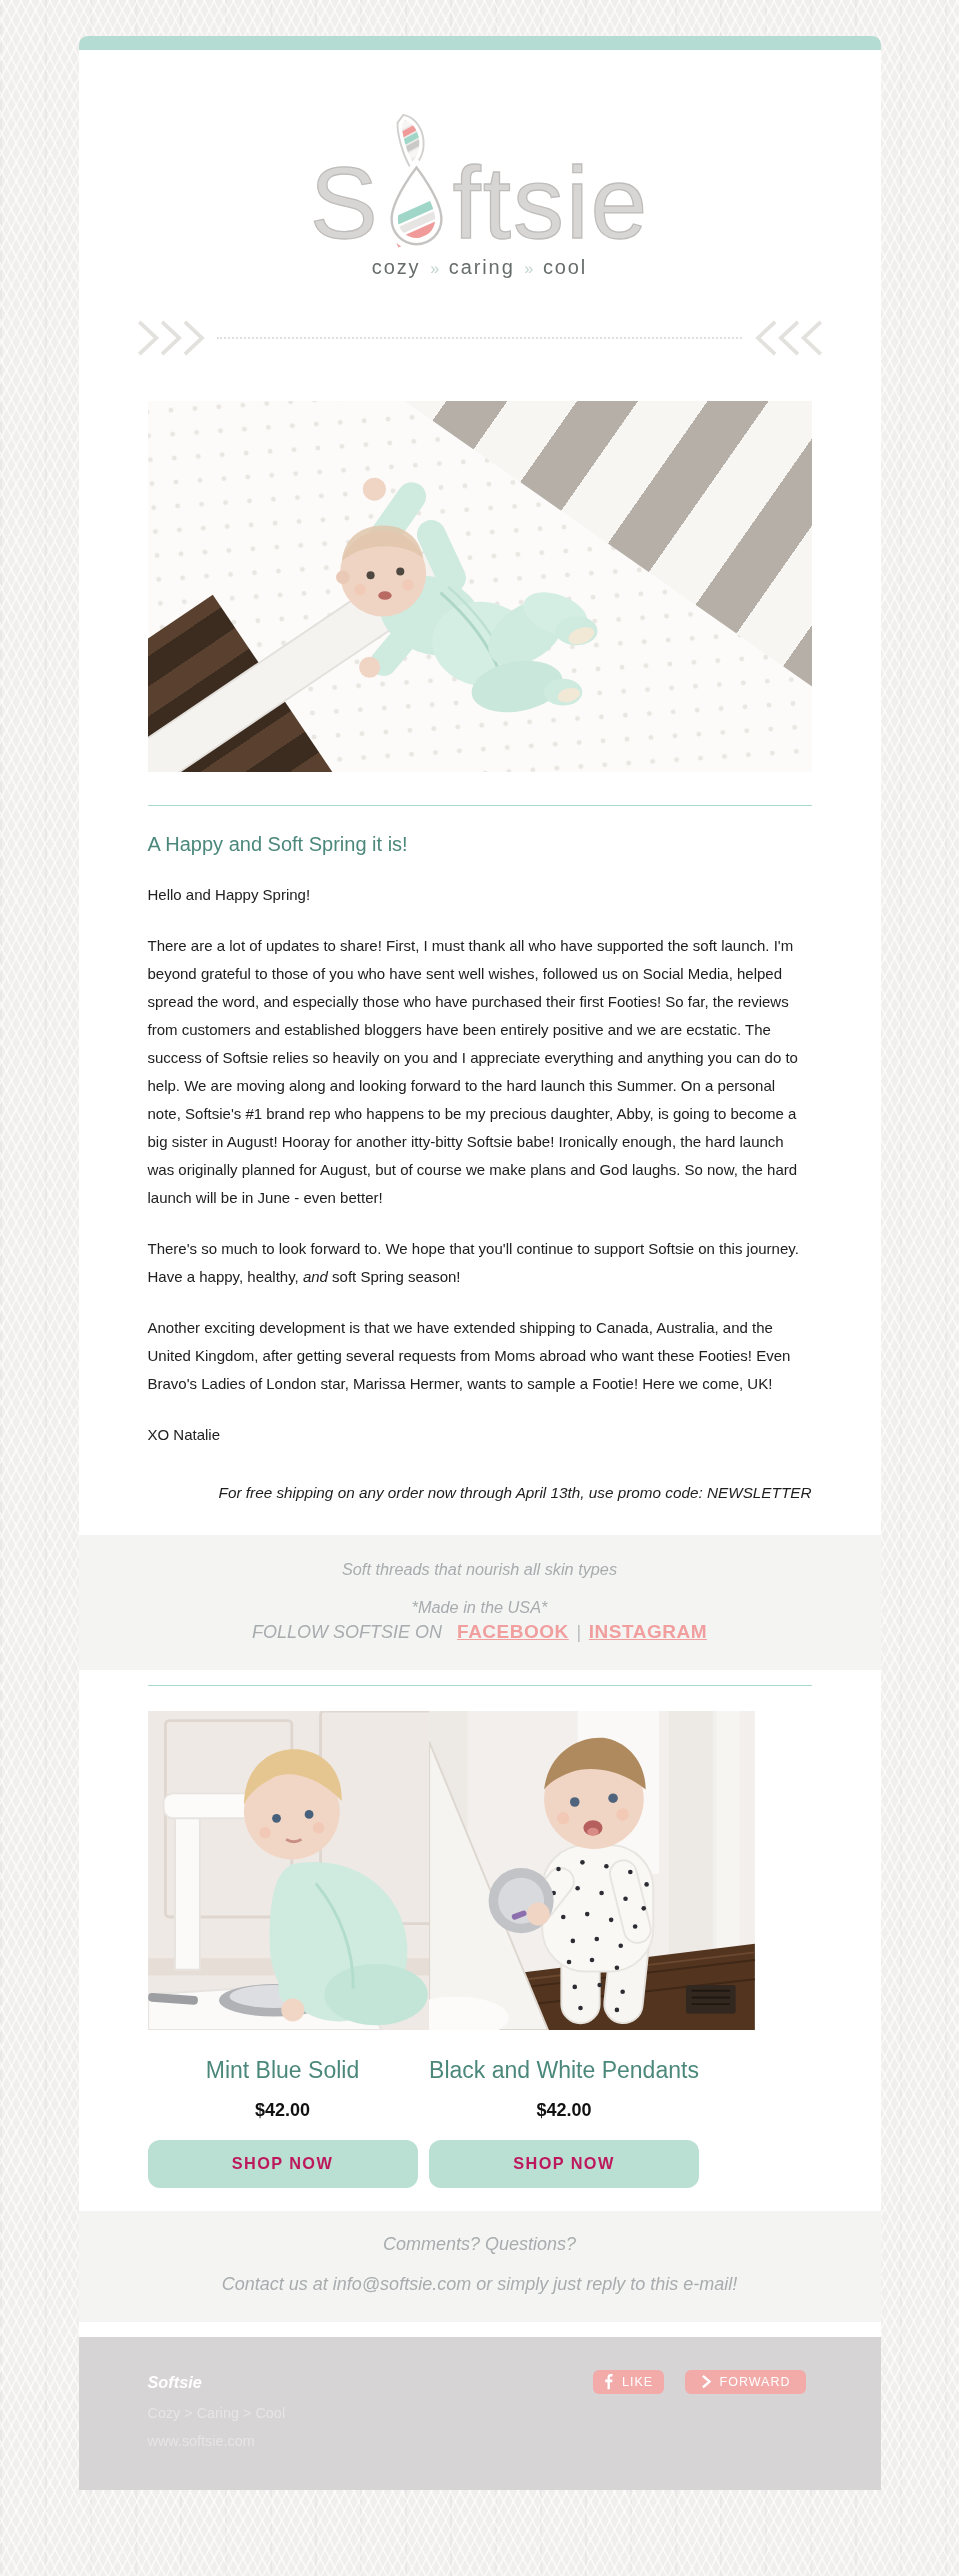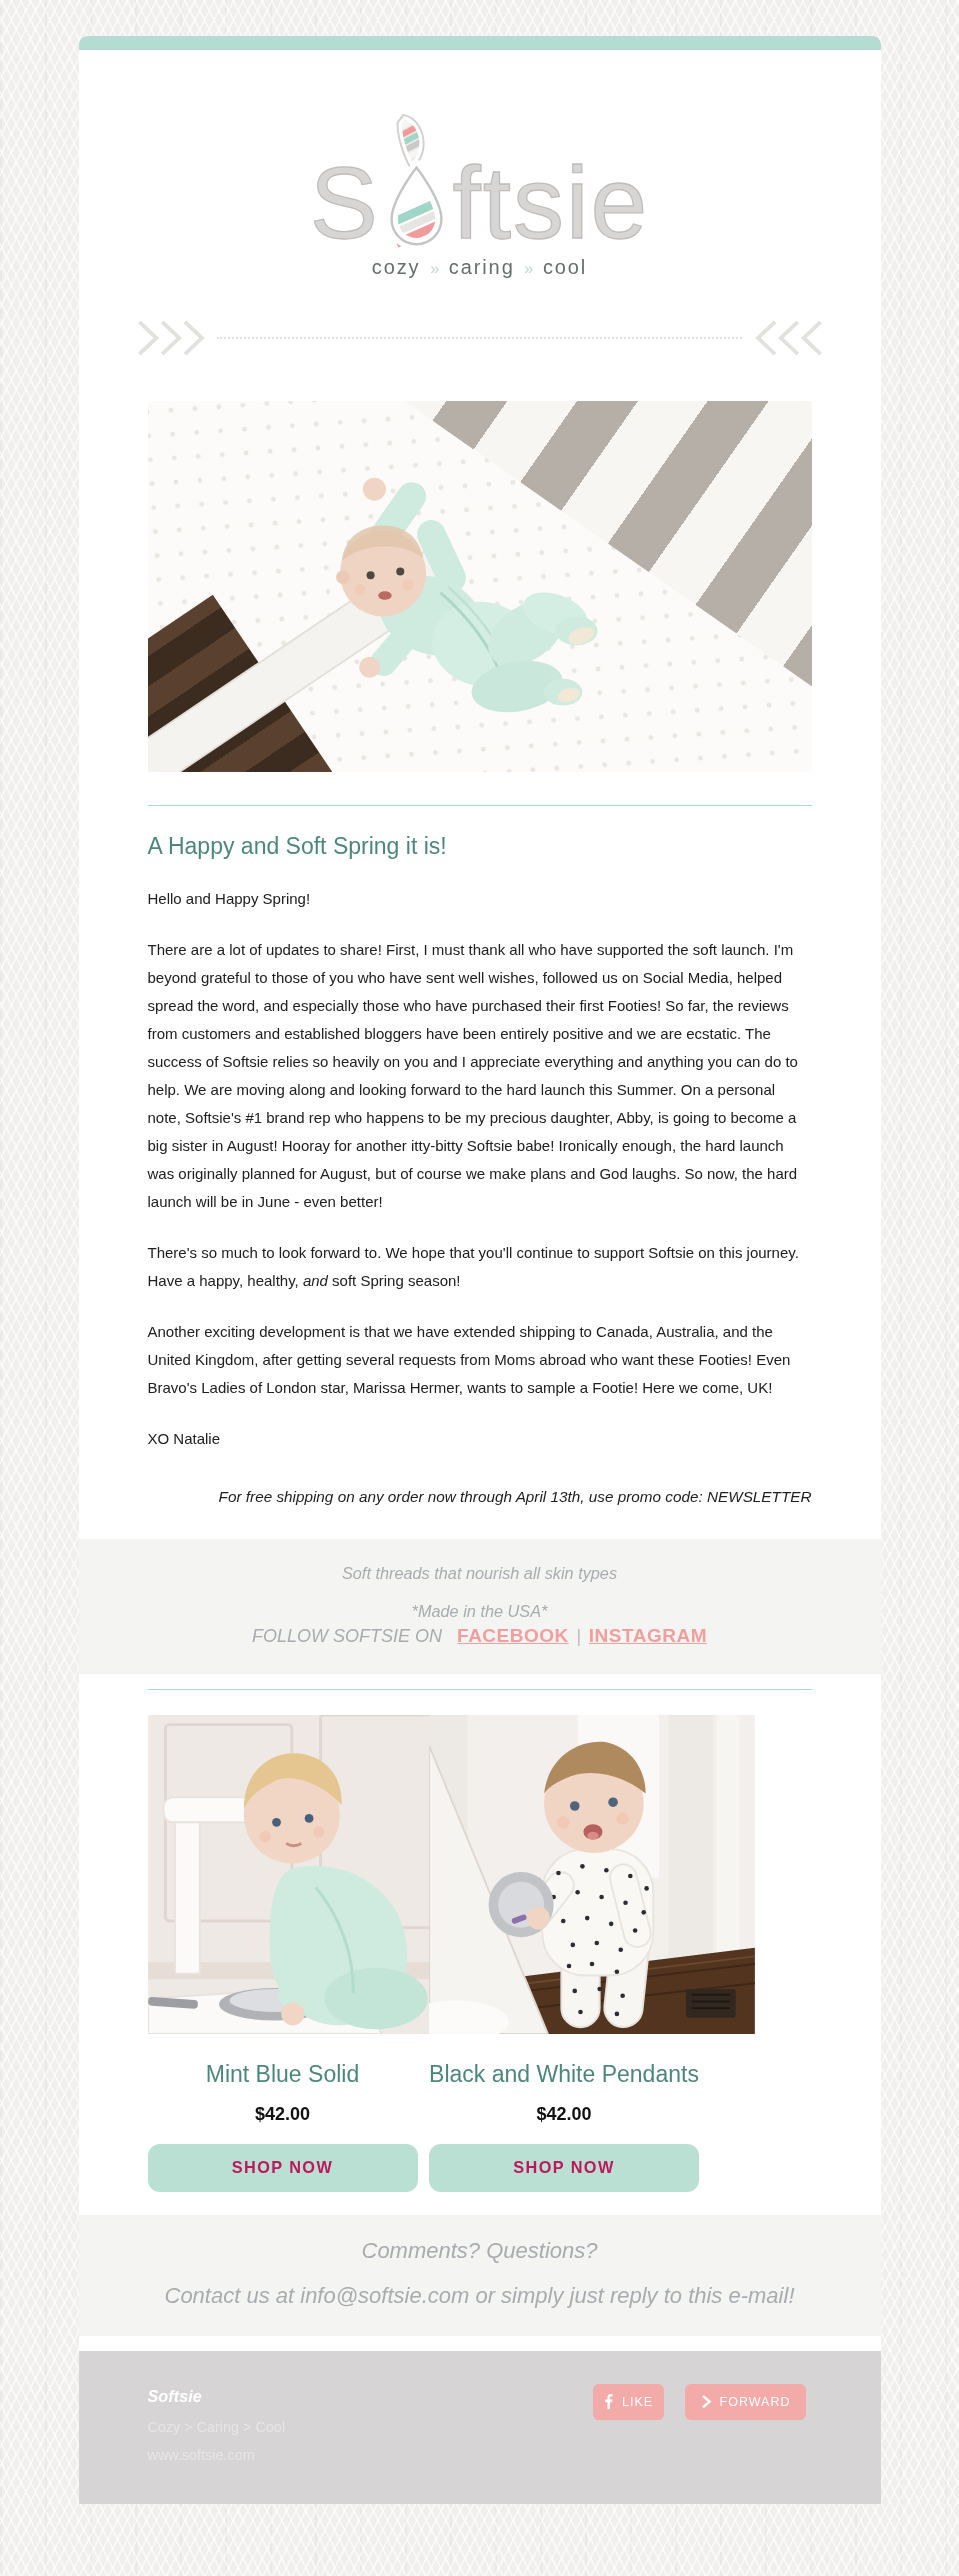--- a/index.html
+++ b/index.html
@@ -53,7 +53,7 @@
 
   
   .rule { border: none; border-top: 1.9px solid #a9d8ce; margin: 33px 69px 0; }
-  .article-title { margin: 27px 69px 0; font-size: 23px; font-weight: 400; color: #4b887b; }
+  .article-title { margin: 27px 69px 0; font-size: 20px; font-weight: 400; color: #4b887b; }
   .copy { margin: 23px 69px 0; font-size: 15px; line-height: 28px; color: #202020; }
   .copy.first { margin-top: 25px; }
   .promo { margin: 35px 69px 0; font-size: 15.3px; font-style: italic; color: #1e1e1e; text-align: right; }

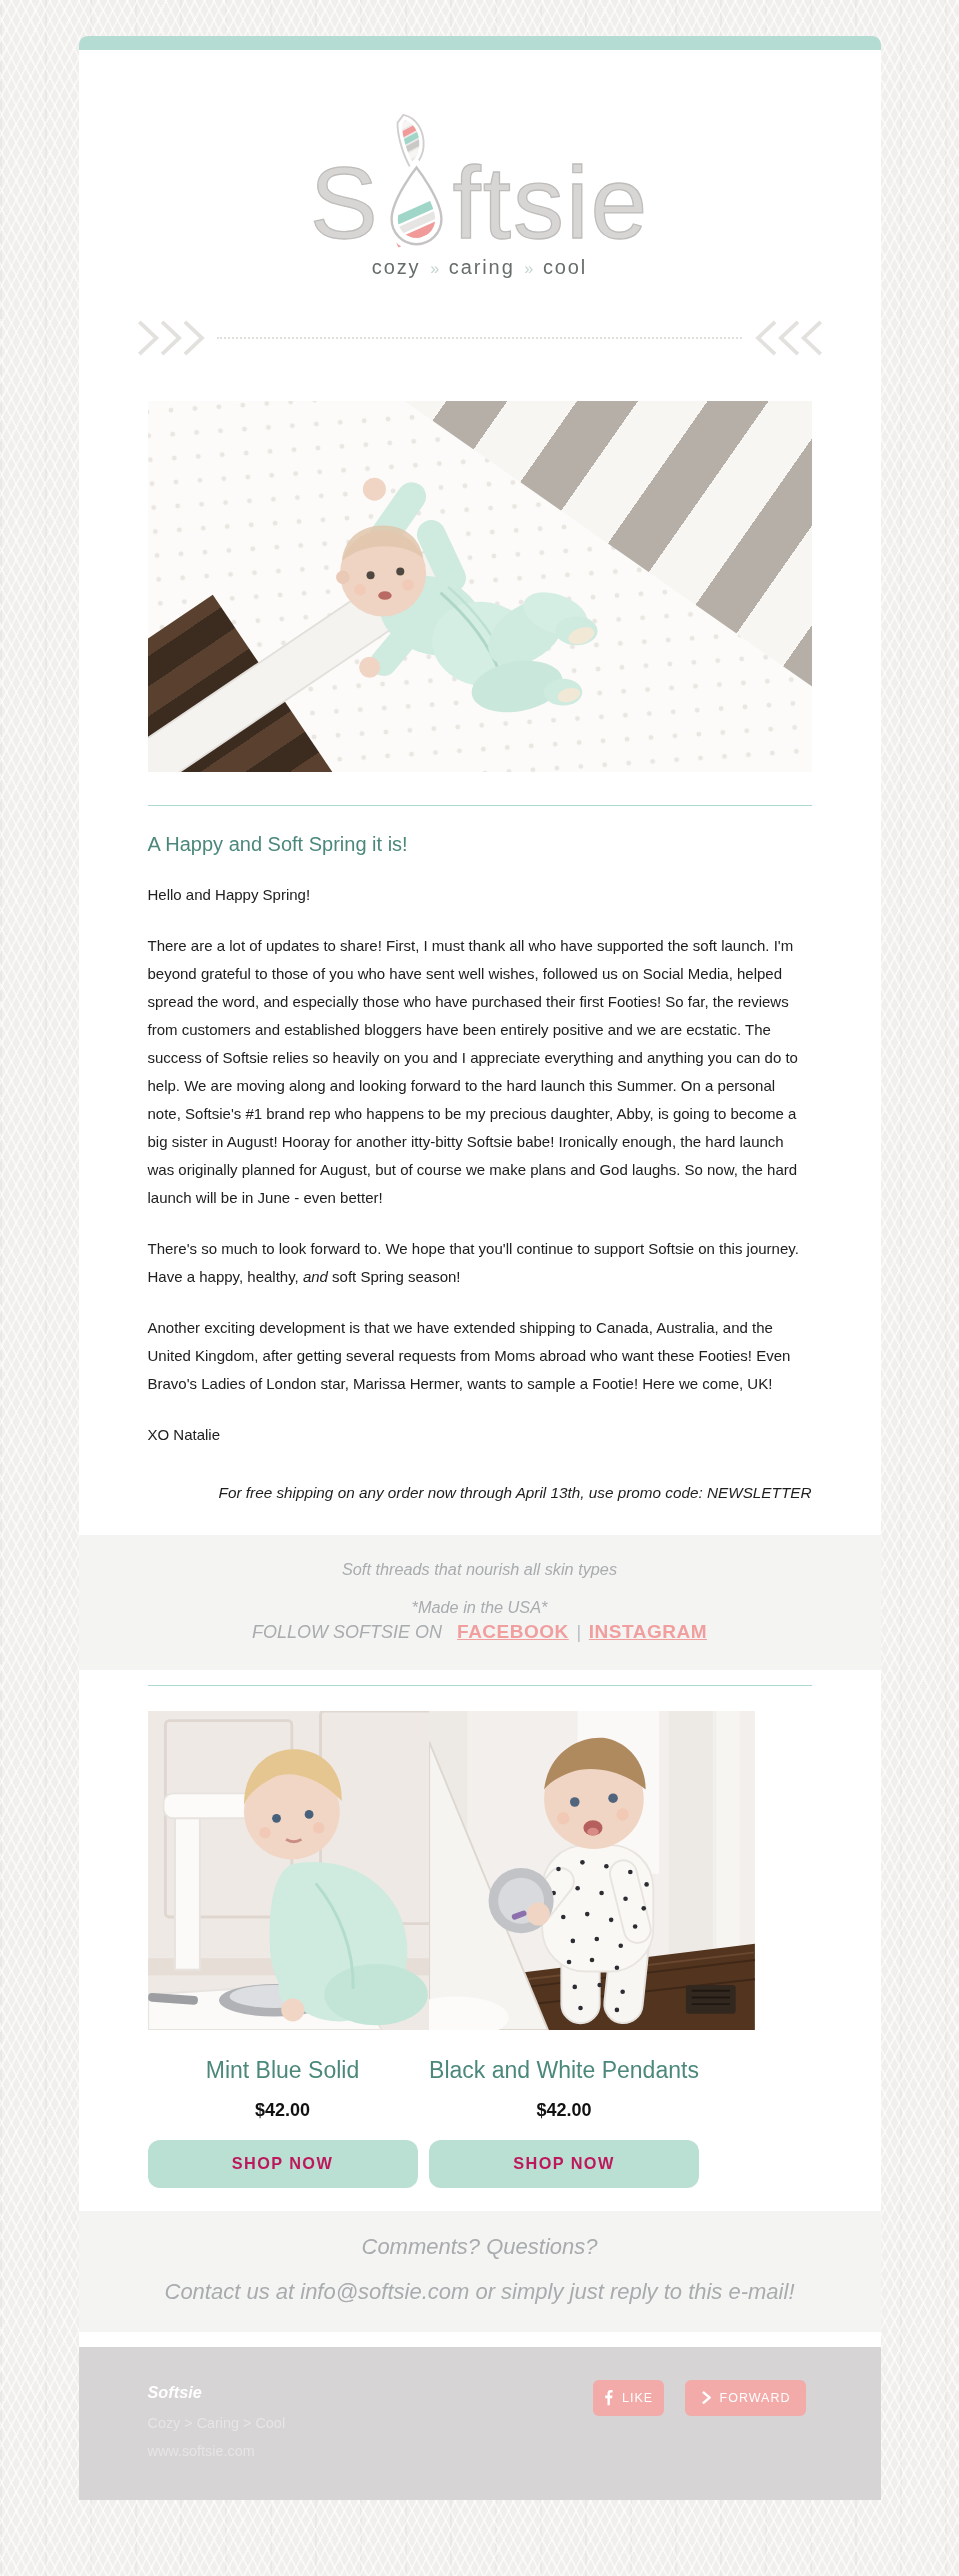--- a/index.html
+++ b/index.html
@@ -79,7 +79,7 @@
     background: #badfd3; color: #be185d; font-family: "Liberation Sans", sans-serif;
     font-size: 16.3px; font-weight: bold; letter-spacing: 1.4px; border-radius: 12px; cursor: pointer; }
   .band2 { margin-top: 23px; padding: 23px 0 27px; }
-  .band2 .bline { font-size: 22px; }
+  .band2 .bline { font-size: 18px; }
 
   
   .footer { position: relative; height: 153px; background: #d6d4d5; padding: 36px 0 0 69px; }

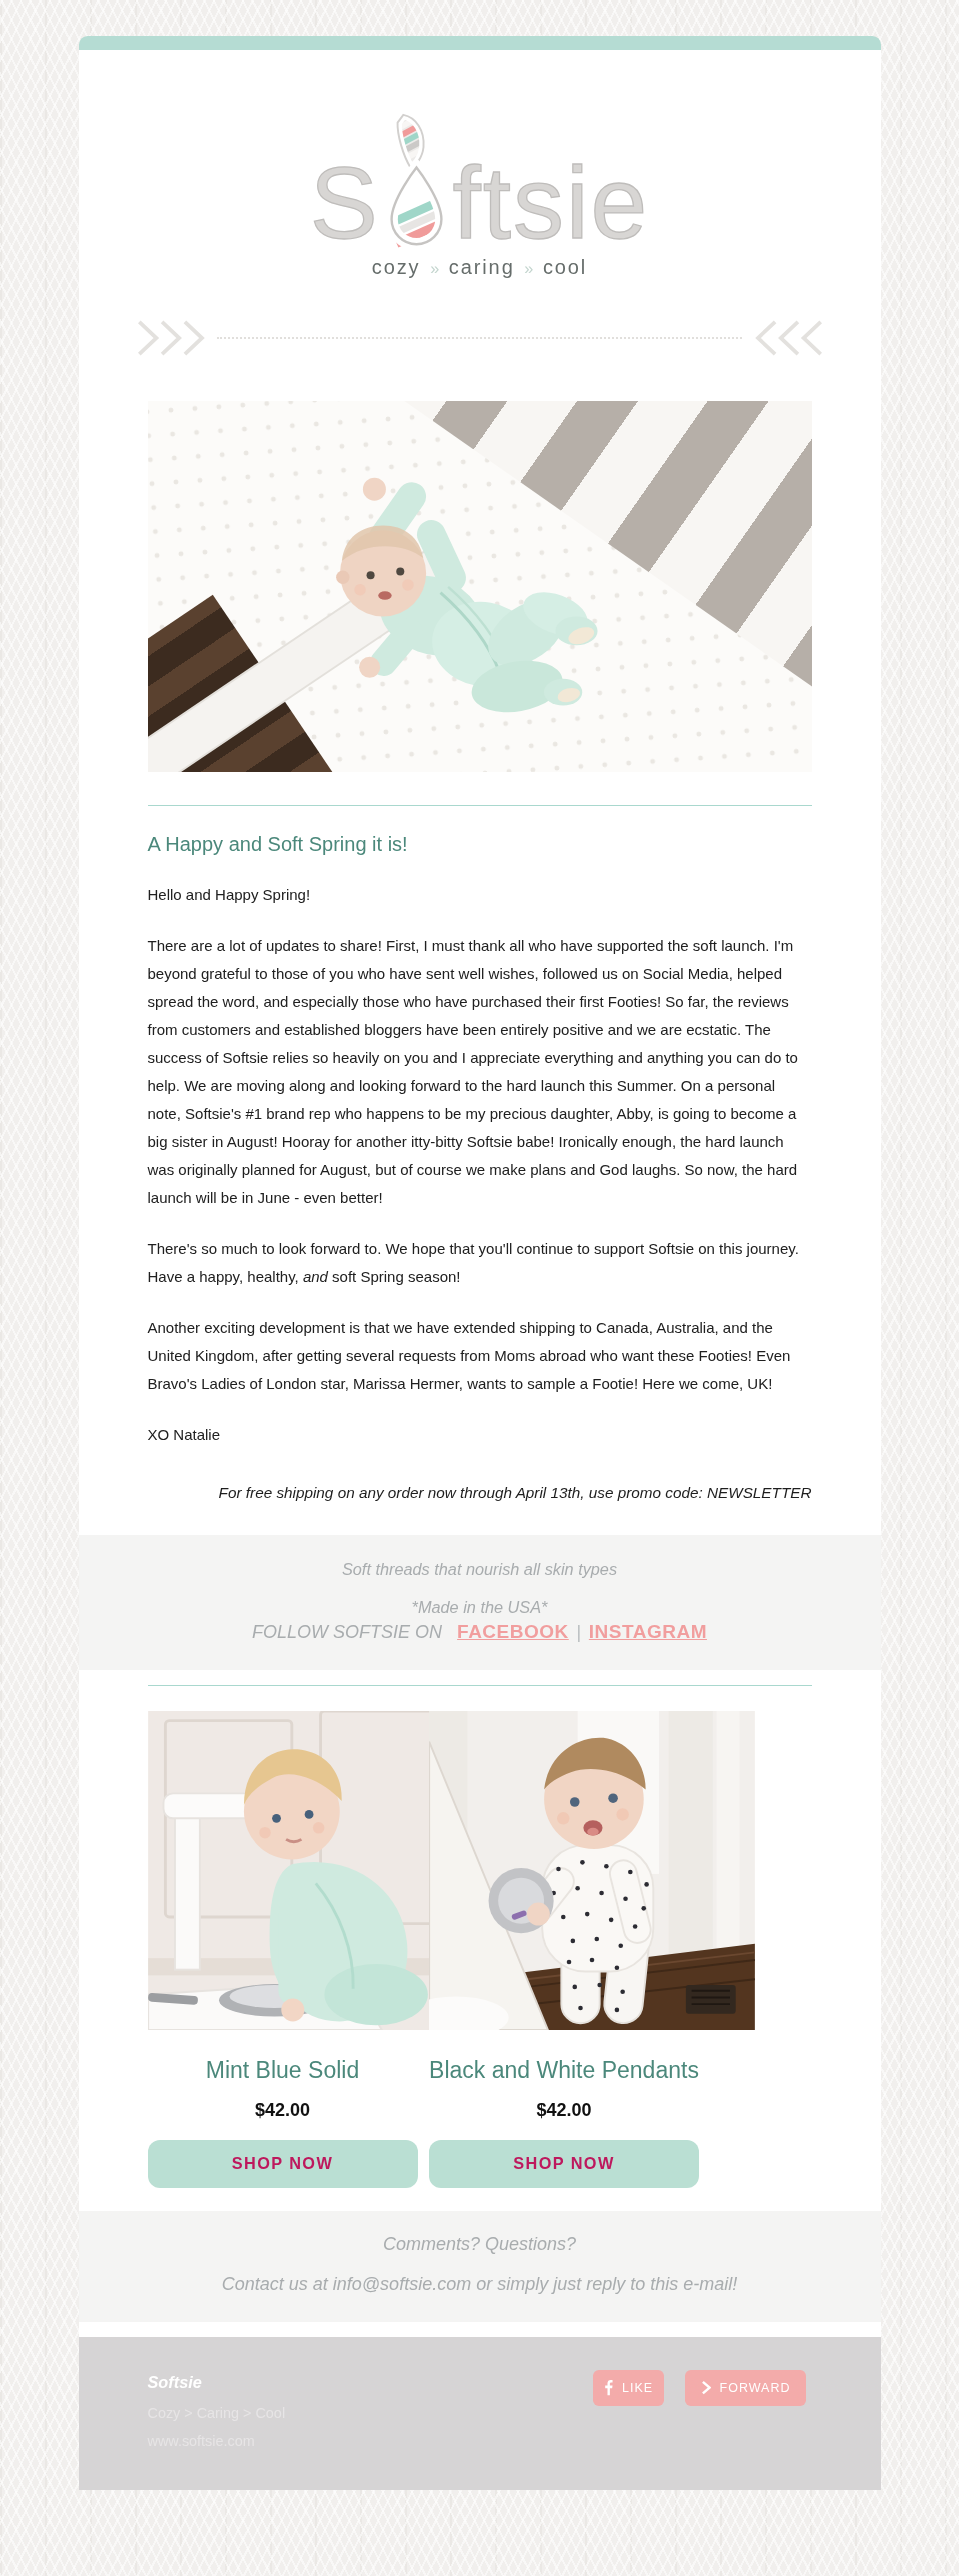--- a/index.html
+++ b/index.html
@@ -87,7 +87,7 @@
   .footer-line { margin-top: 12.5px; font-size: 14.4px; color: #e7e5e6; }
   .footer-btns { position: absolute; top: 33px; right: 75px; display: flex; gap: 21px; }
   .pink-btn { display: flex; align-items: center; justify-content: center; gap: 8.6px;
-    height: 36px; border: none; border-radius: 5.8px; background: #f3abaa; color: #ffffff;
+    height: 24px; border: none; border-radius: 5.8px; background: #f3abaa; color: #ffffff;
     font-family: "Liberation Sans", sans-serif; font-size: 12.5px; letter-spacing: 1px; cursor: pointer; }
   .like-btn { width: 71px; }
   .forward-btn { width: 121px; }

